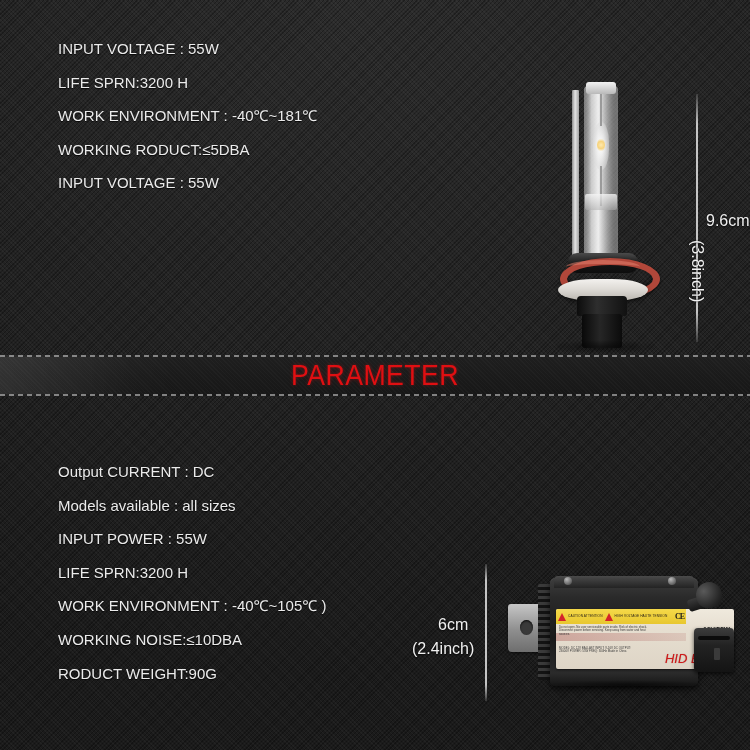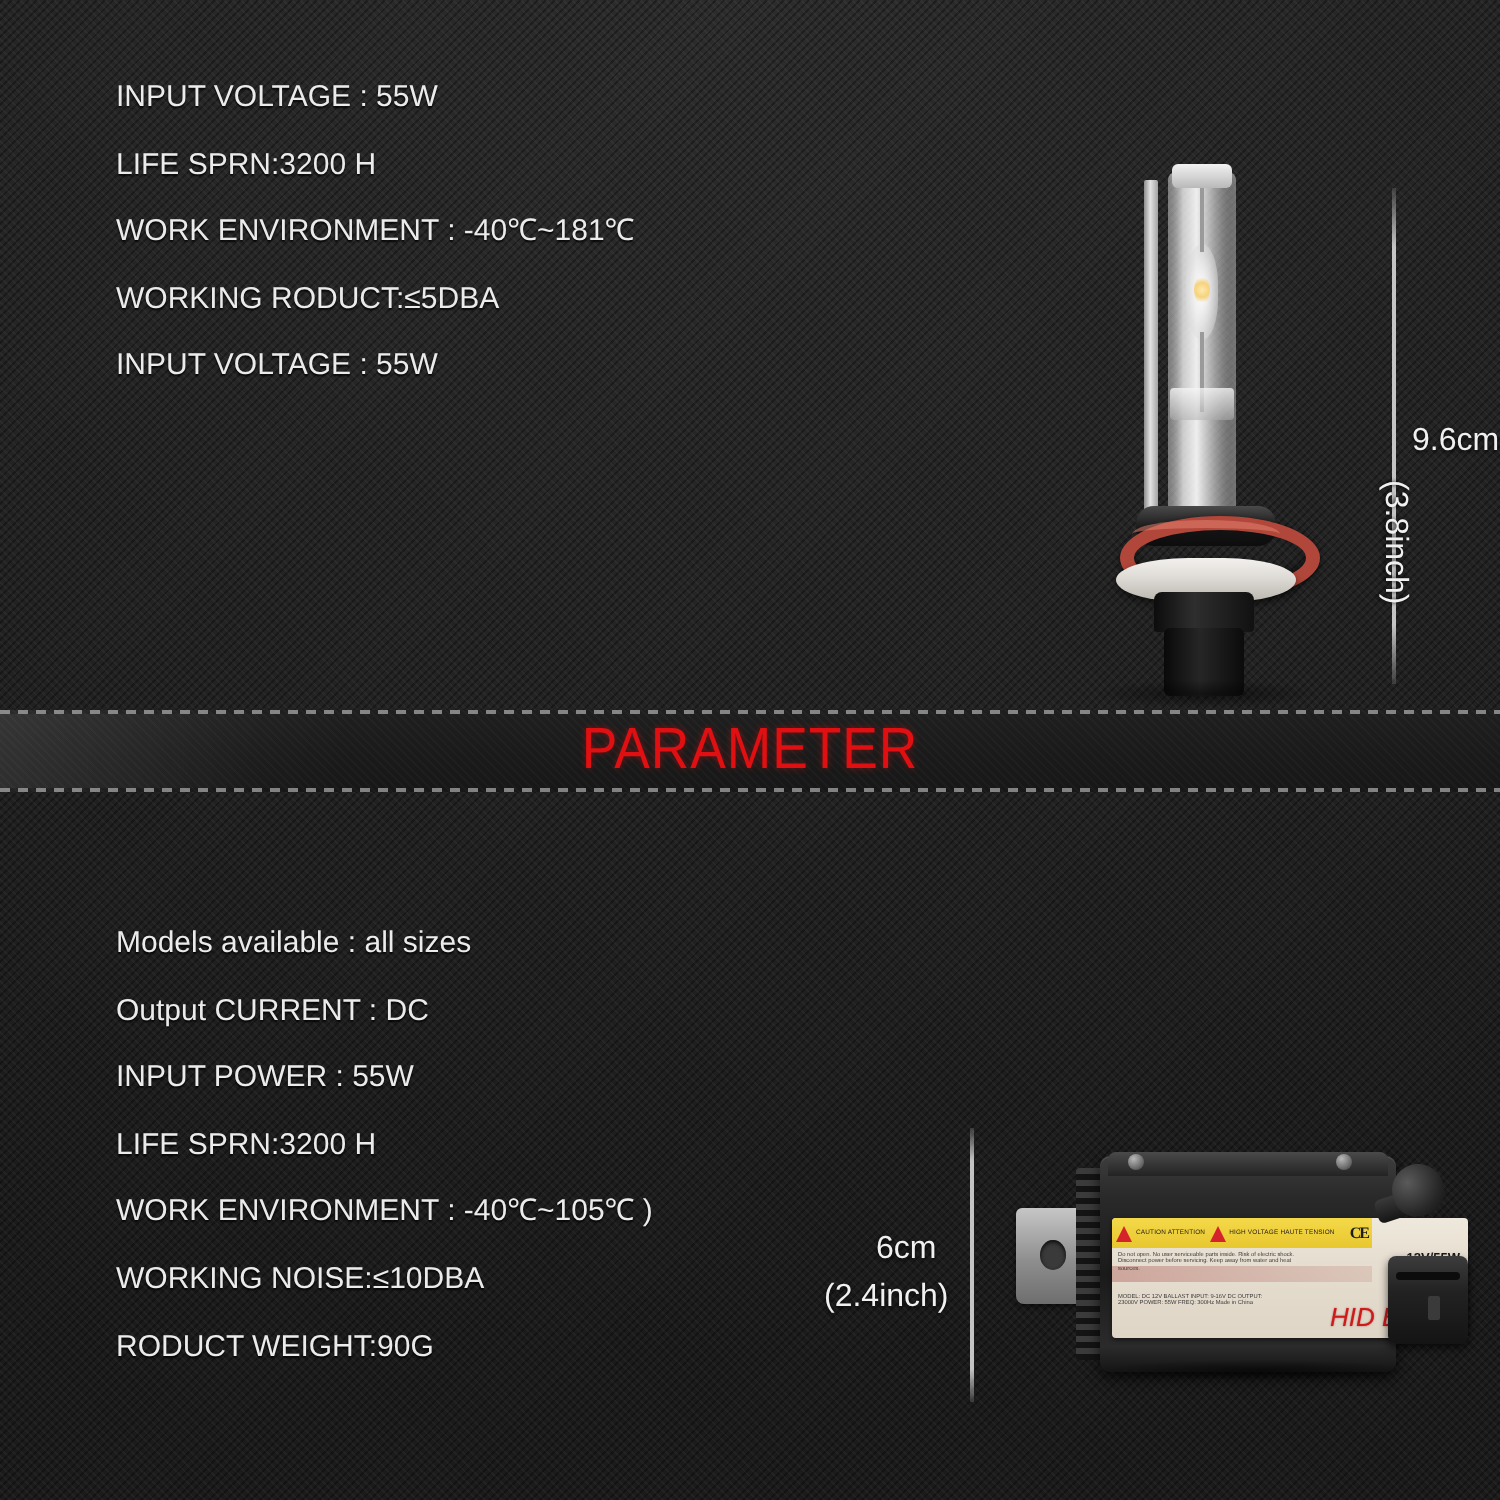--- a/index.html
+++ b/index.html
@@ -311,8 +311,8 @@
   </div>
 
   <ul class="spec-list" id="bottom-specs">
+    <li class="spec-line">Output CURRENT : DC</li>
     <li class="spec-line">Models available : all sizes</li>
-    <li class="spec-line">Output CURRENT : DC</li>
     <li class="spec-line">INPUT POWER : 55W</li>
     <li class="spec-line">LIFE SPRN:3200 H</li>
     <li class="spec-line">WORK ENVIRONMENT : -40℃~105℃ )</li>

